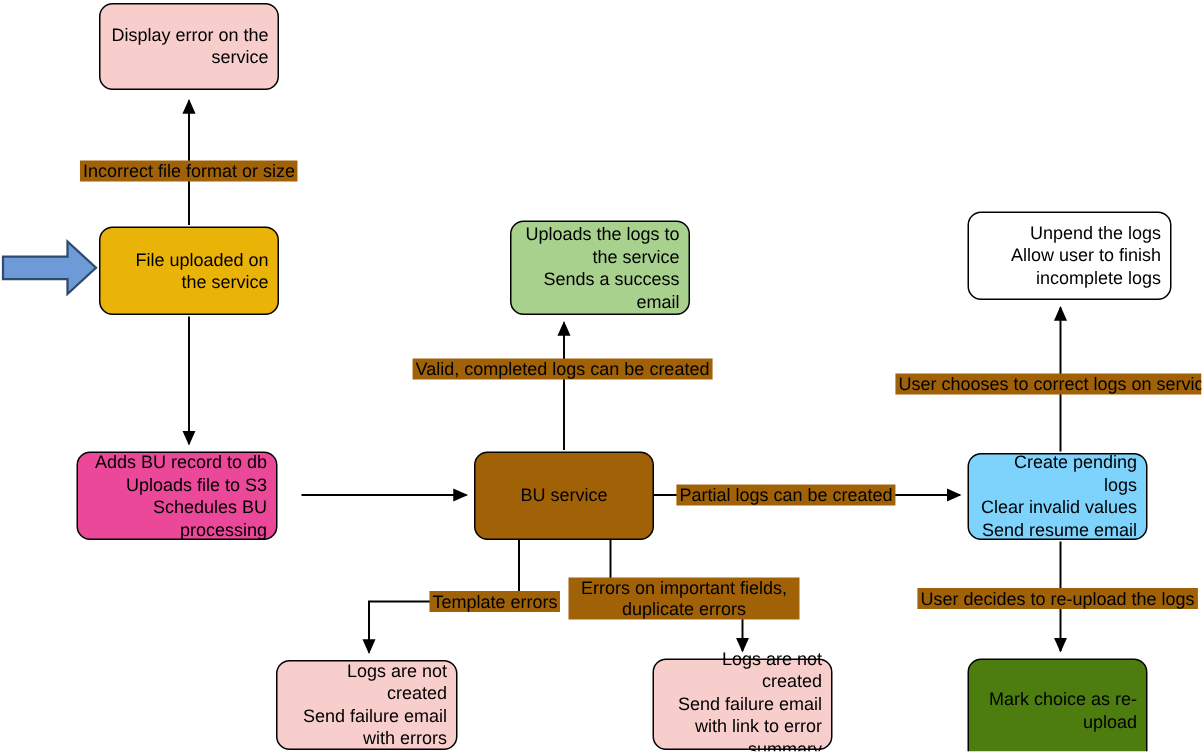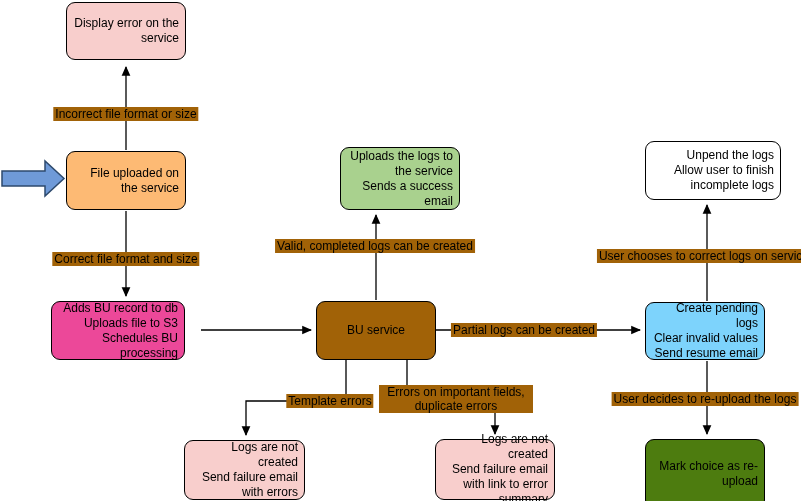--- a/index.html
+++ b/index.html
@@ -79,7 +79,7 @@
     <span>Display error on the service</span>
   </div>
 
-  <div class="node" style="left: 66px; top: 151px; width: 120px; height: 59px; background-color: #fdba74;">
+  <div class="node" style="left: 66px; top: 151px; width: 120px; height: 59px; background-color: #eab308;">
     <span>File uploaded on the service</span>
   </div>
 

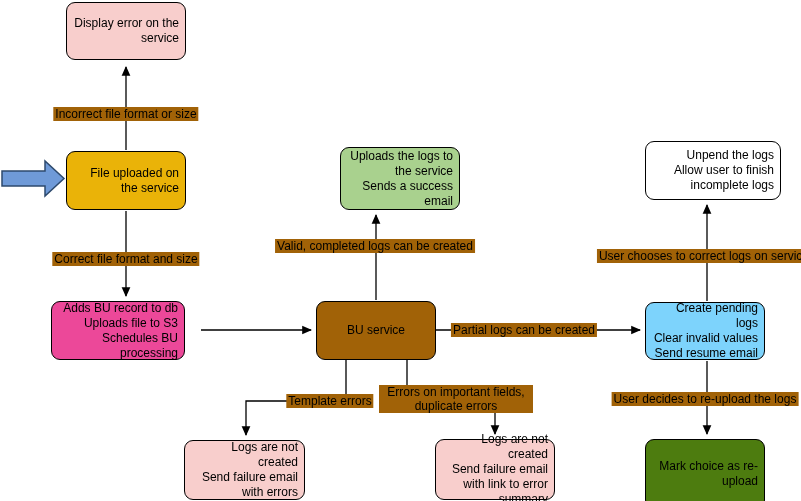--- a/index.html
+++ b/index.html
@@ -125,7 +125,6 @@
 
   <div class="edge-label" style="left:126px; top:114px;">Incorrect file format or size</div>
 
-  <div class="edge-label" style="left:126px; top:259px;">Correct file format and size</div>
 
   <div class="edge-label" style="left:375px; top:246px;text-align:center;">Valid, completed logs can be created</div>
 

